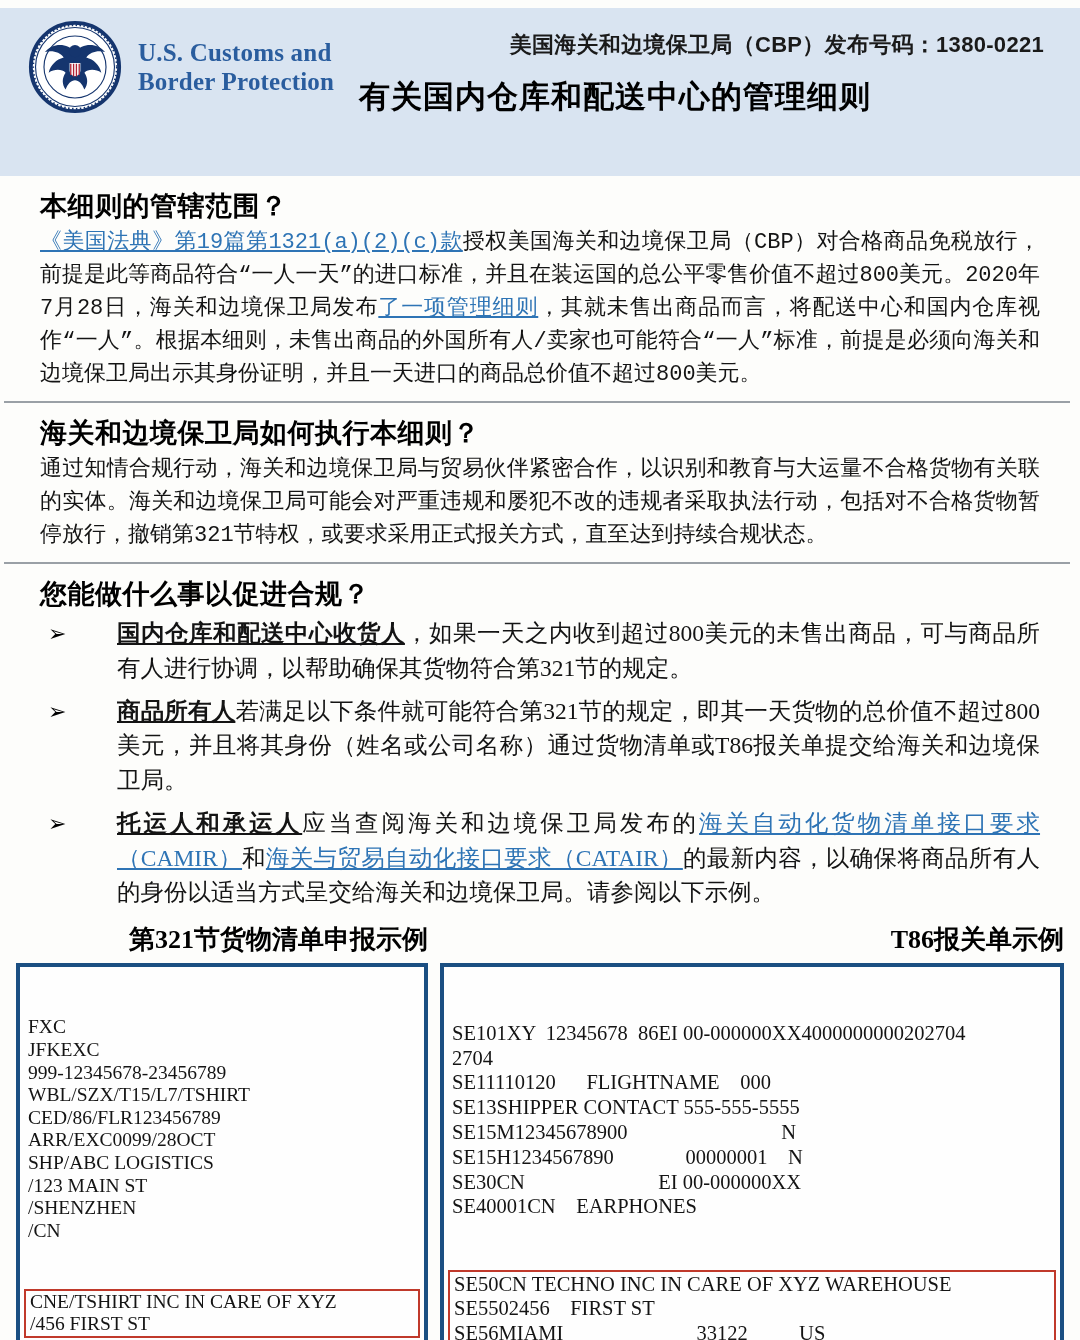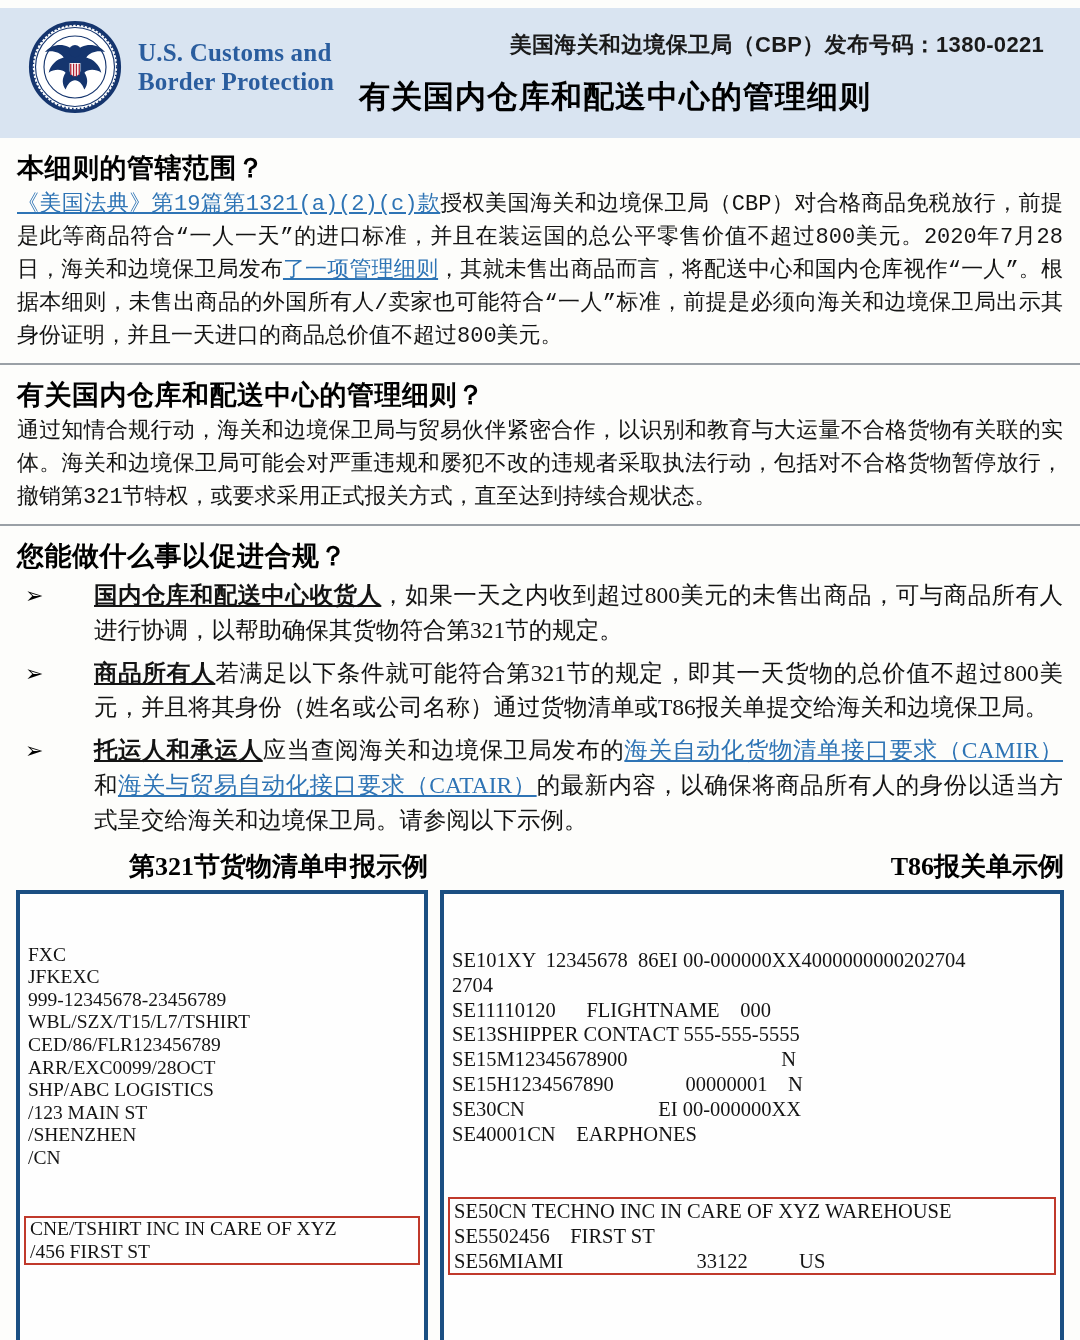--- a/index.html
+++ b/index.html
@@ -10,7 +10,7 @@
   }
   
   .header {
-    position:relative; width:1080px; height:130px; background:#d9e4f1; box-sizing:border-box;
+    position:relative; width:1080px; height:168px; background:#d9e4f1; box-sizing:border-box;
   }
   .logo { position:absolute; left:28px; top:12px; display:flex; align-items:center; gap:16px; }
   .logo svg { display:block; }

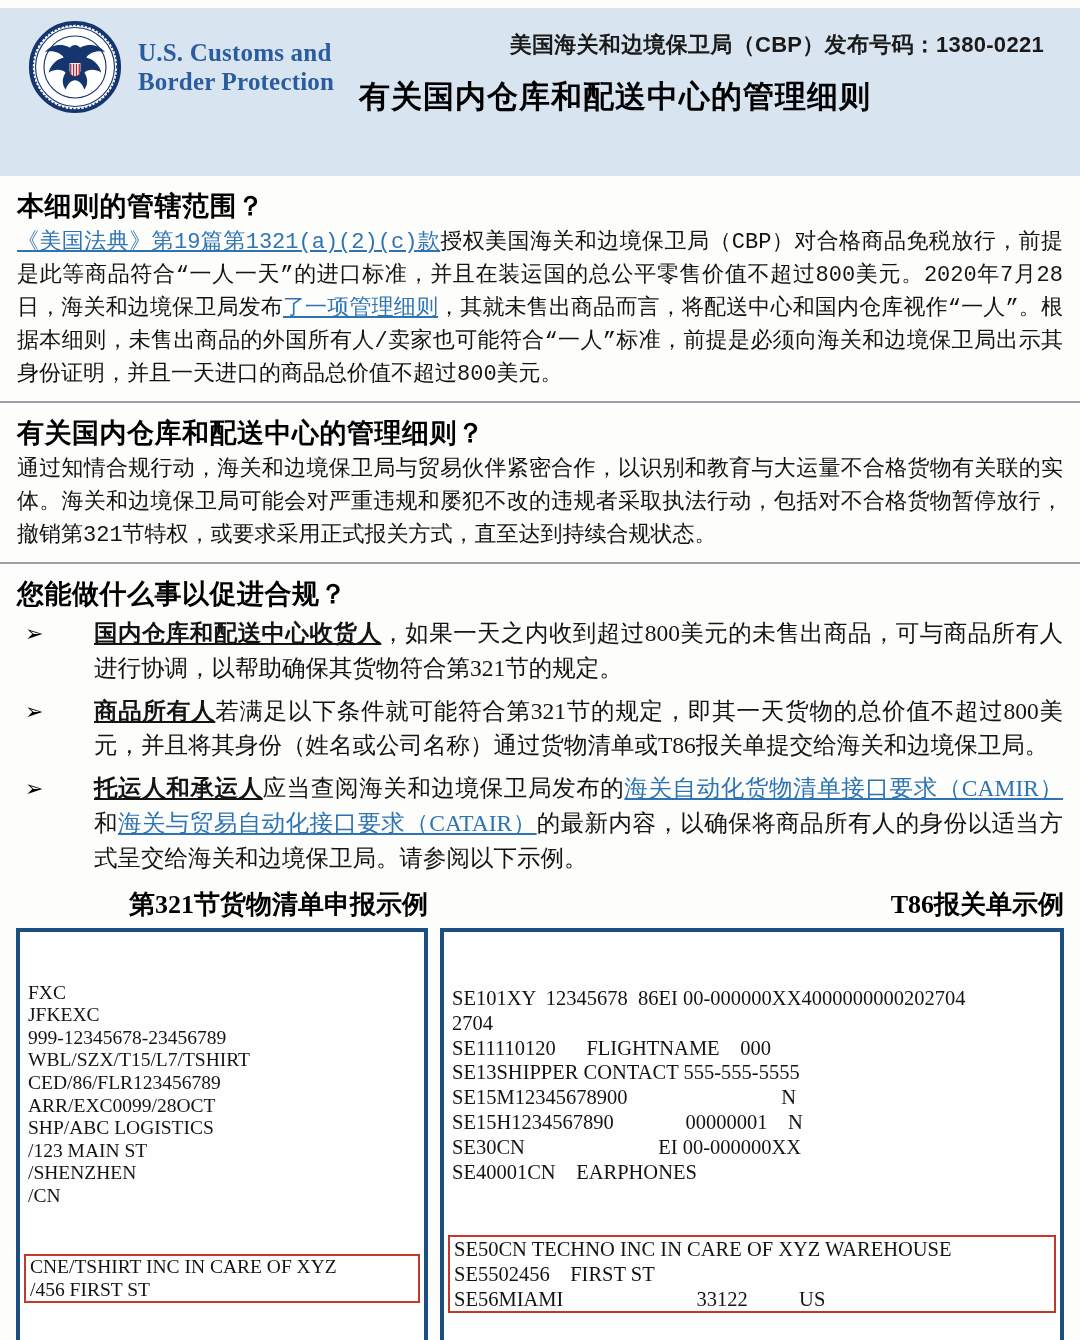--- a/index.html
+++ b/index.html
@@ -27,7 +27,7 @@
     font-size:31px; font-weight:bold; color:#000; letter-spacing:1px;
   }
   
-  .body { padding:0 17px; }
+  .body { padding:0 40px; }
   .section-heading {
     margin:12px 0 2px 0; font-size:27px; font-weight:bold; color:#000; letter-spacing:0.5px;
   }

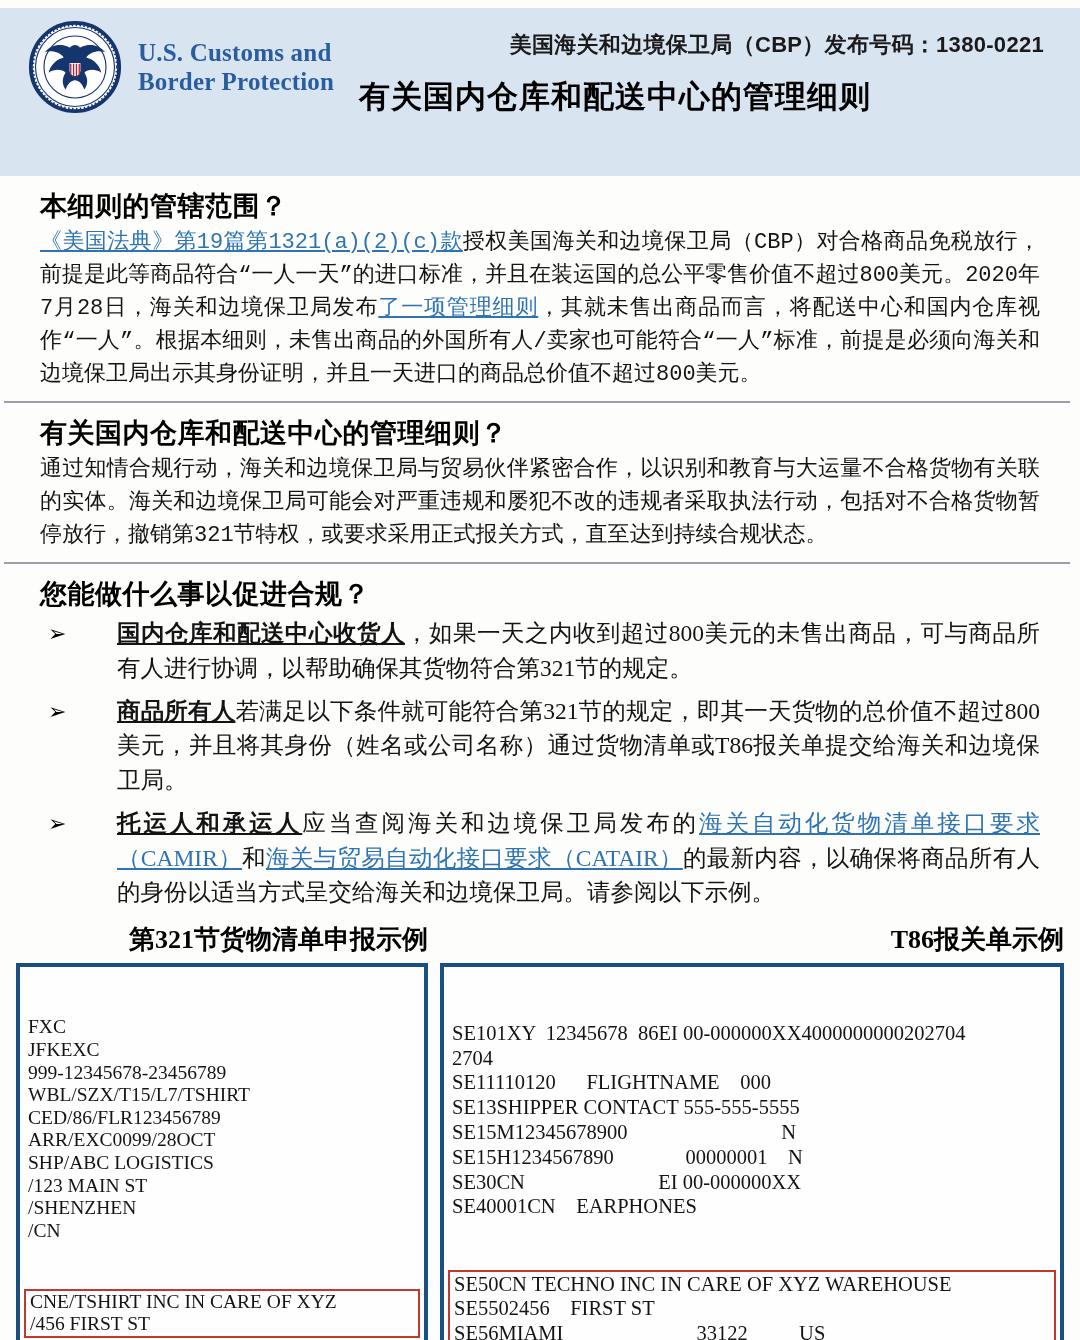--- a/index.html
+++ b/index.html
@@ -96,7 +96,7 @@
 
     <hr class="divider">
 
-    <h2 class="section-heading">有关国内仓库和配送中心的管理细则？</h2>
+    <h2 class="section-heading">海关和边境保卫局如何执行本细则？</h2>
     <p class="para">通过知情合规行动，海关和边境保卫局与贸易伙伴紧密合作，以识别和教育与大运量不合格货物有关联的实体。海关和边境保卫局可能会对严重违规和屡犯不改的违规者采取执法行动，包括对不合格货物暂停放行，撤销第321节特权，或要求采用正式报关方式，直至达到持续合规状态。</p>
 
     <hr class="divider">

